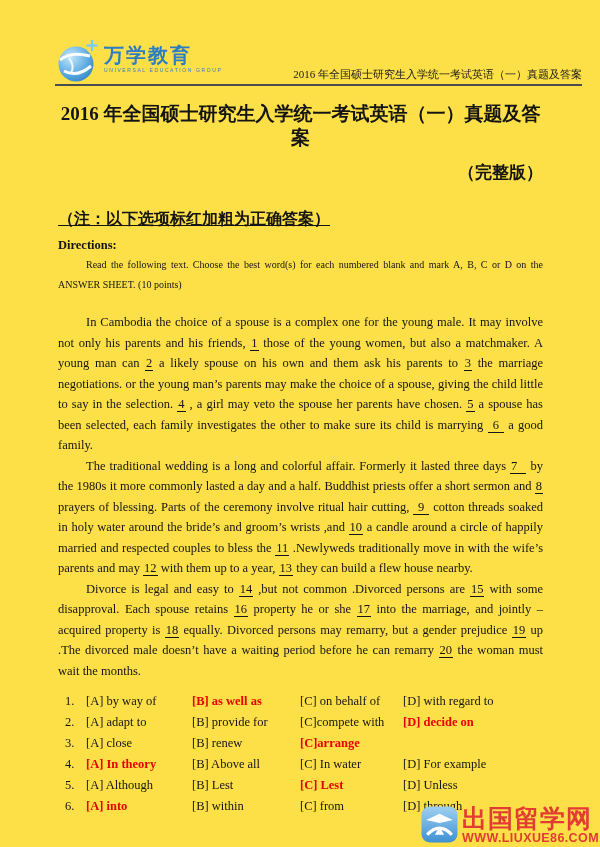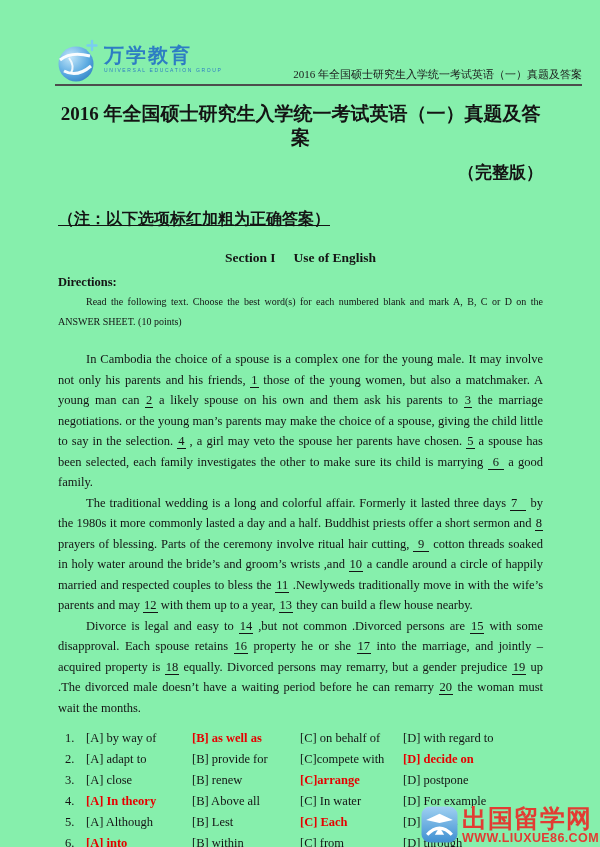--- a/index.html
+++ b/index.html
@@ -12,7 +12,7 @@
   .page{
     position:relative;
     width:600px;height:847px;
-    background:#86efac;
+    background:#fde047;
     overflow:hidden;
     font-family:"Liberation Serif","DejaVu Serif",serif;
     color:#141414;

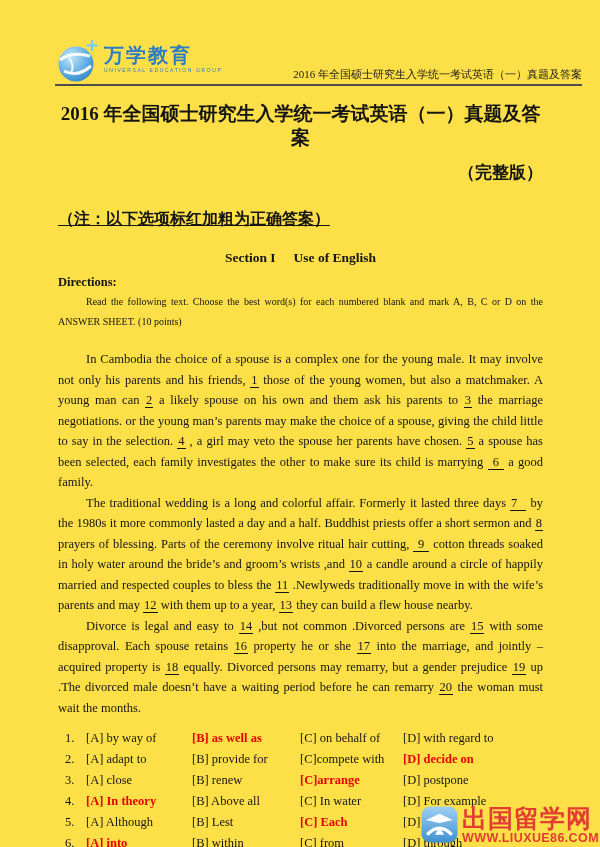--- a/index.html
+++ b/index.html
@@ -84,9 +84,6 @@
     <div class="subtitle">（完整版）</div>
     <div class="note">（注：以下选项标红加粗为正确答案）</div>
 
-    <div class="section-heading">
-      <span>Section I</span><span class="gap"></span><span>Use of English</span>
-    </div>
 
     <div class="directions-label">Directions:</div>
     <p class="directions">Read the following text. Choose the best word(s) for each numbered blank and mark A, B, C or D on the ANSWER SHEET. (10 points)</p>

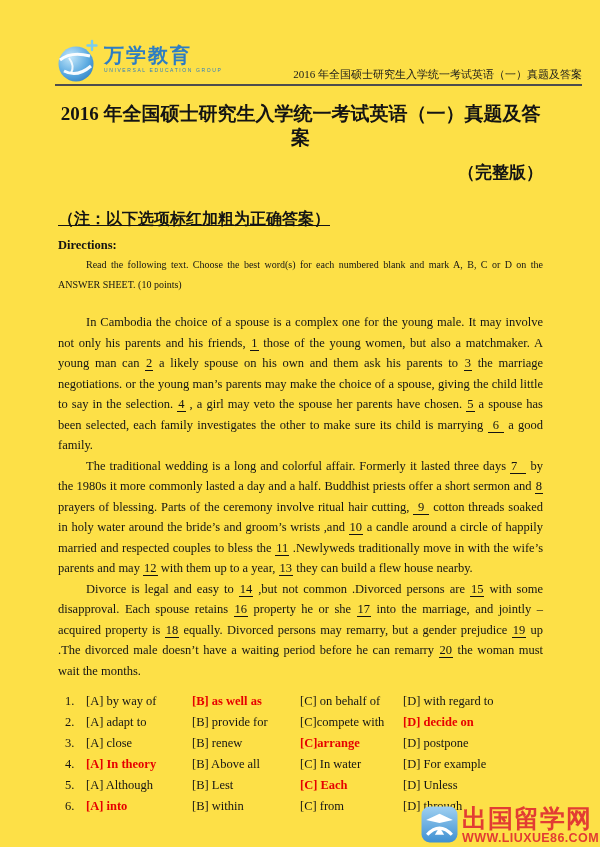--- a/index.html
+++ b/index.html
@@ -112,7 +112,6 @@
           <span class="q-opt">[A] close</span>
           <span class="q-opt">[B] renew</span>
           <span class="q-opt correct">[C]arrange</span>
-          <span class="q-opt">[D] postpone</span>
         </div>
         <div class="q-row">
           <span class="q-num">4.</span>

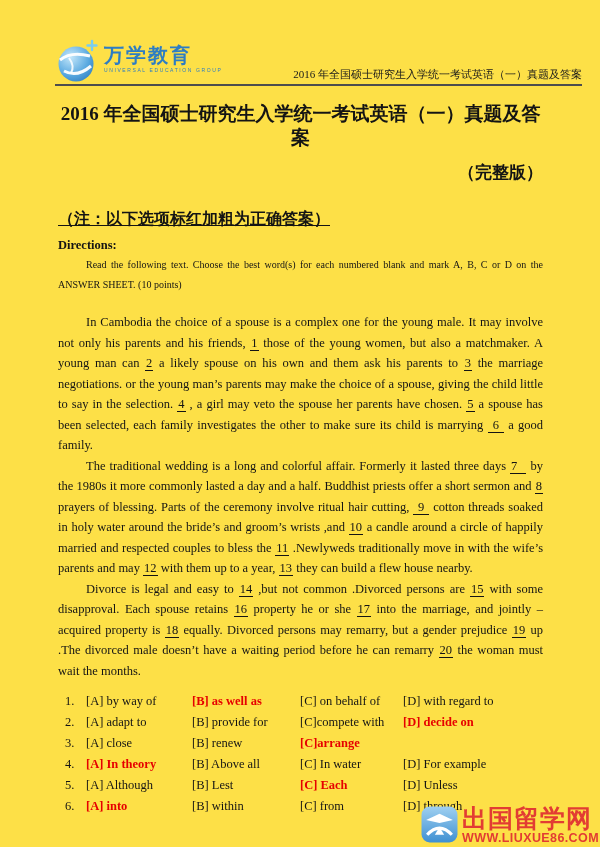--- a/index.html
+++ b/index.html
@@ -124,7 +124,7 @@
           <span class="q-num">5.</span>
           <span class="q-opt">[A] Although</span>
           <span class="q-opt">[B] Lest</span>
-          <span class="q-opt correct">[C] Each</span>
+          <span class="q-opt correct">[C] Lest</span>
           <span class="q-opt">[D] Unless</span>
         </div>
         <div class="q-row">

